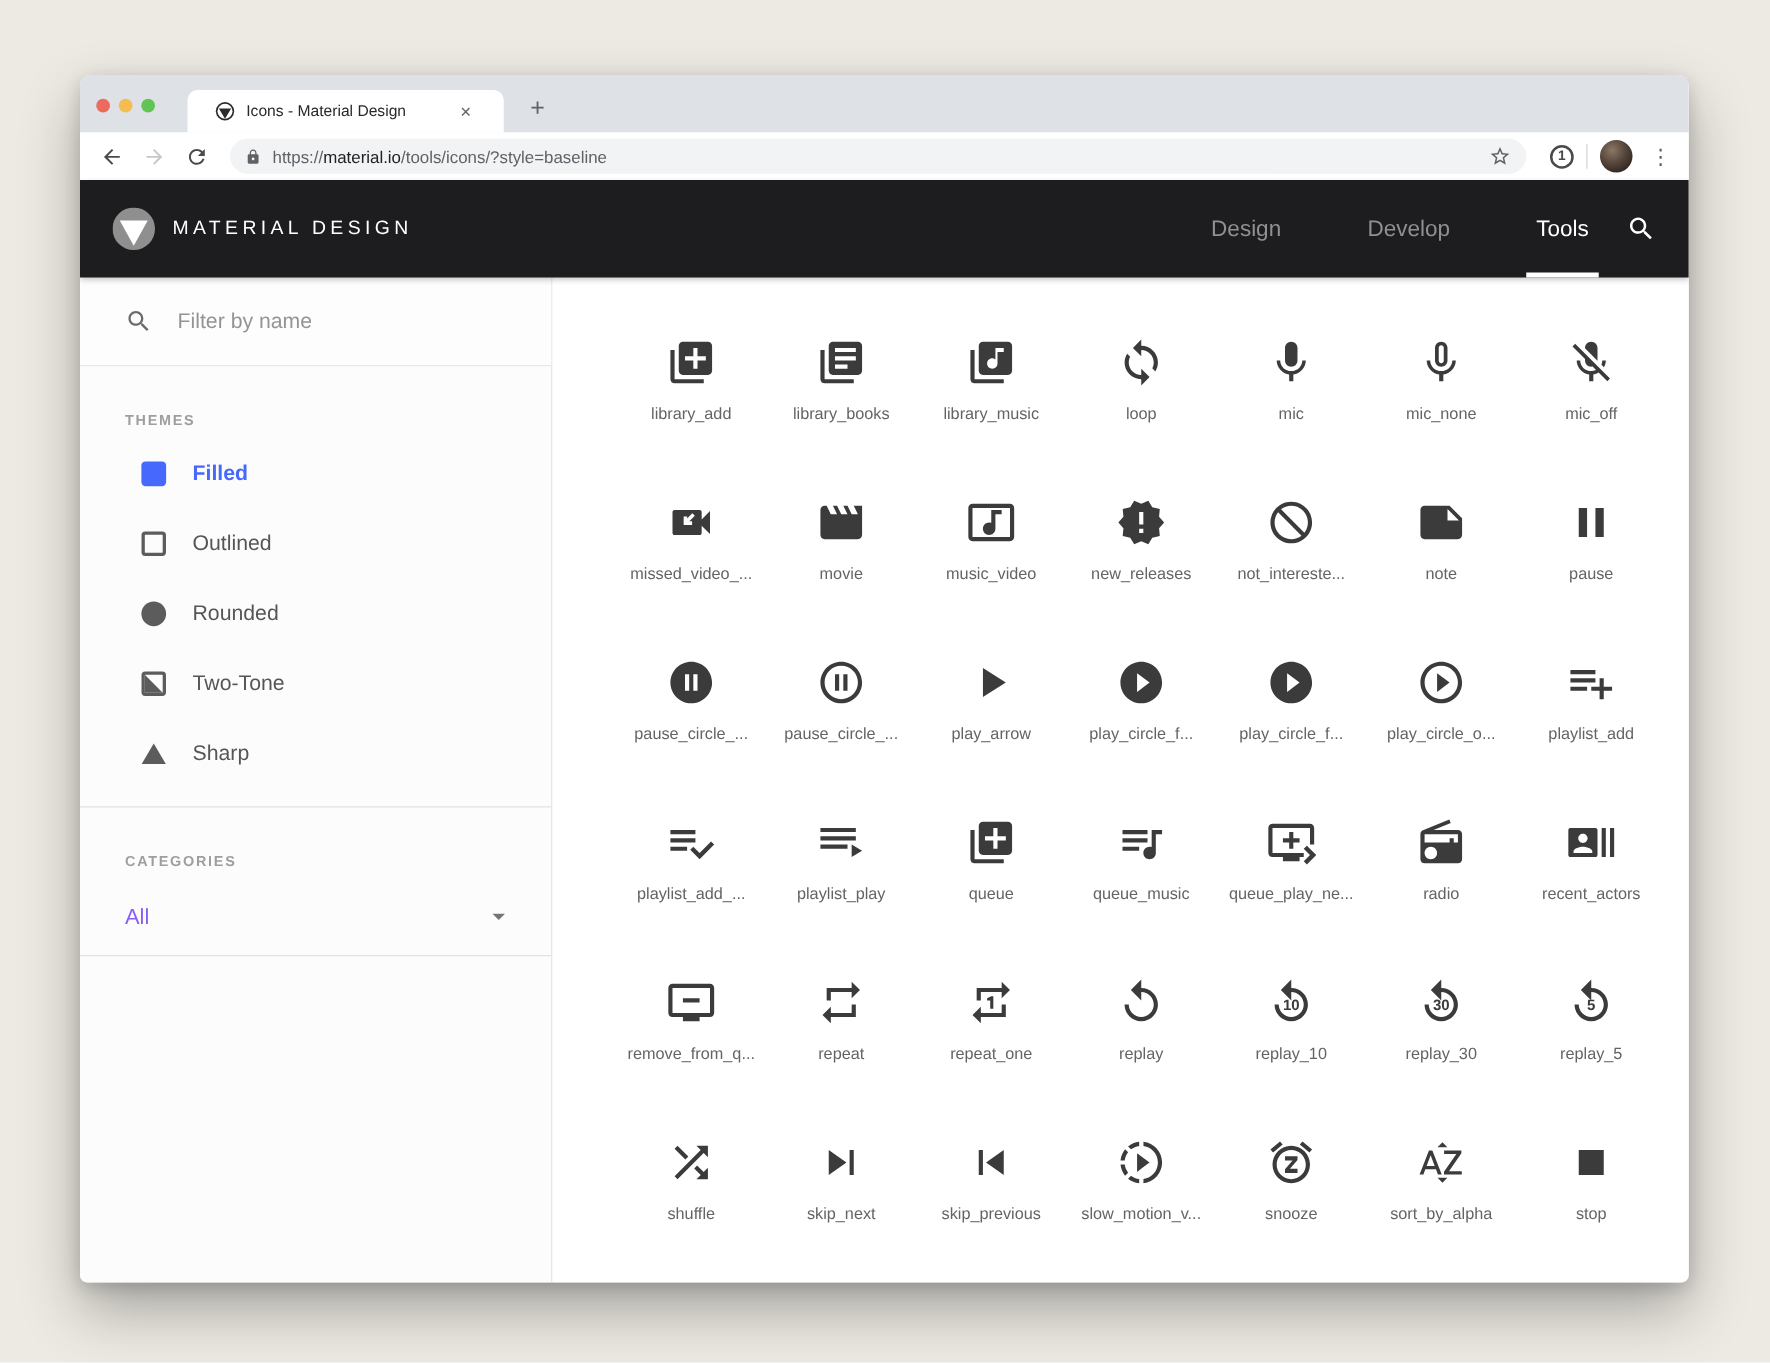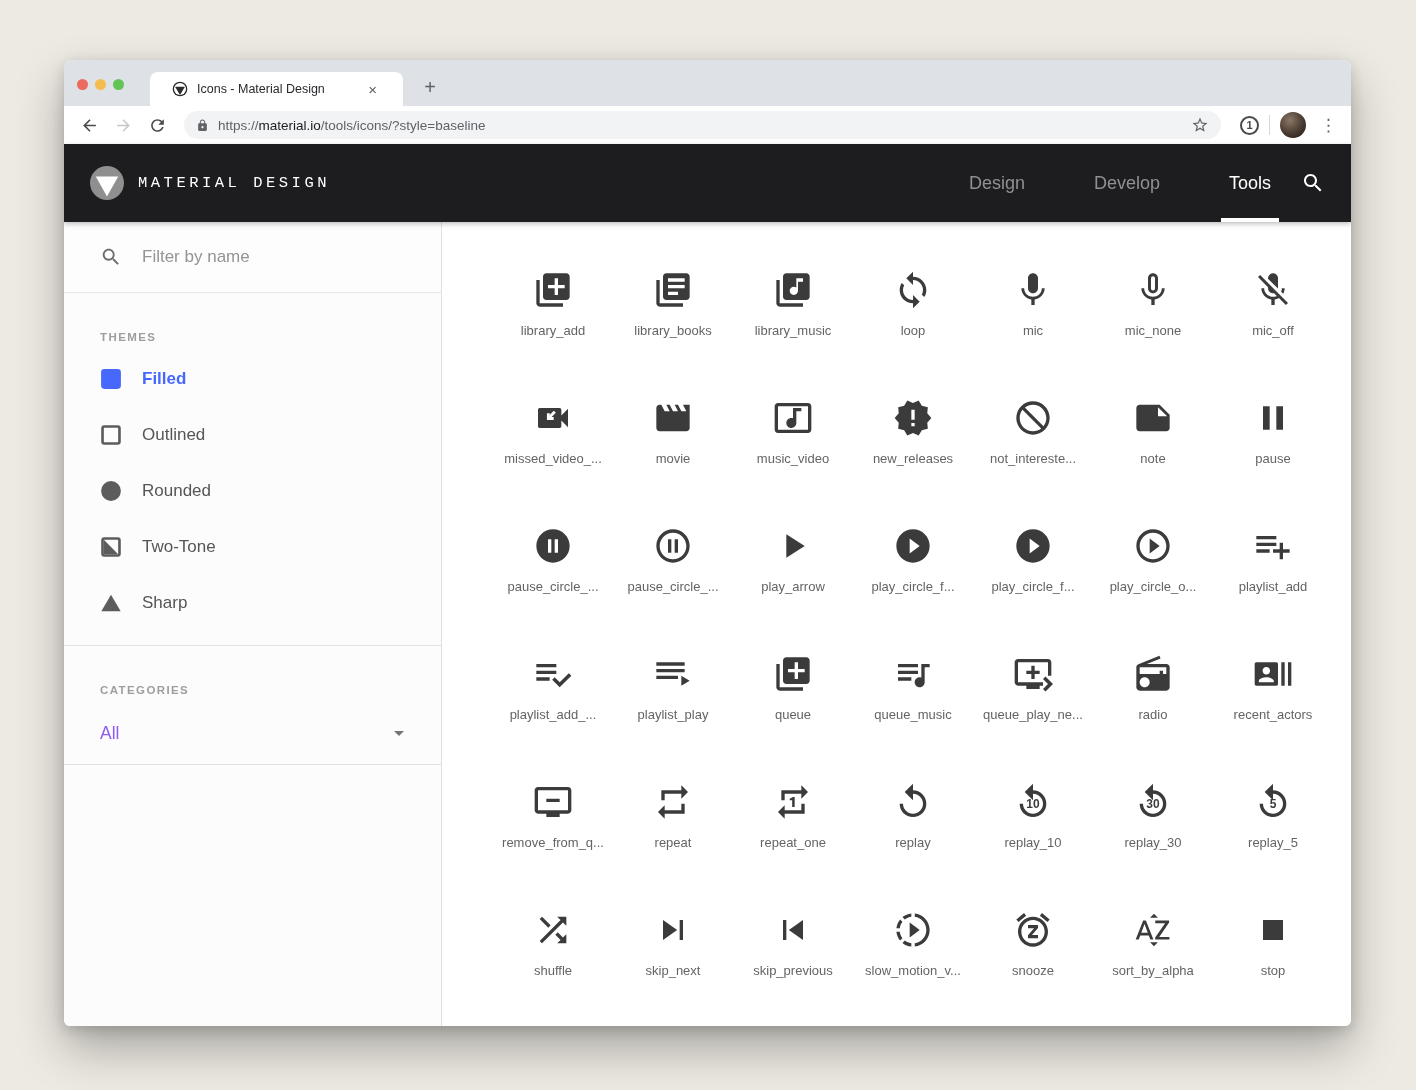--- a/index.html
+++ b/index.html
@@ -51,7 +51,7 @@
   .mdheader{position:relative;height:78px;background:#1d1d1f;box-shadow:0 2px 5px rgba(0,0,0,.25);z-index:3}
   .brandwrap{position:absolute;left:26px;top:0;height:78px;display:flex;align-items:center;gap:14px}
   .mdlogo{width:34px;height:34px}
-  .brand{font-family:Liberation Mono, monospace;font-size:15.5px;letter-spacing:3.5px;color:#fff;font-weight:500}
+  .brand{font-family:Liberation Sans, sans-serif;font-size:15.5px;letter-spacing:3.5px;color:#fff;font-weight:500}
   .mdnav{position:absolute;right:80px;top:0;height:78px;display:flex;align-items:center;gap:69px}
   .mdnav .nav-item{font-size:18px;color:#8e9093;position:relative;height:78px;display:flex;align-items:center}
   .mdnav .nav-item.active{color:#fff}

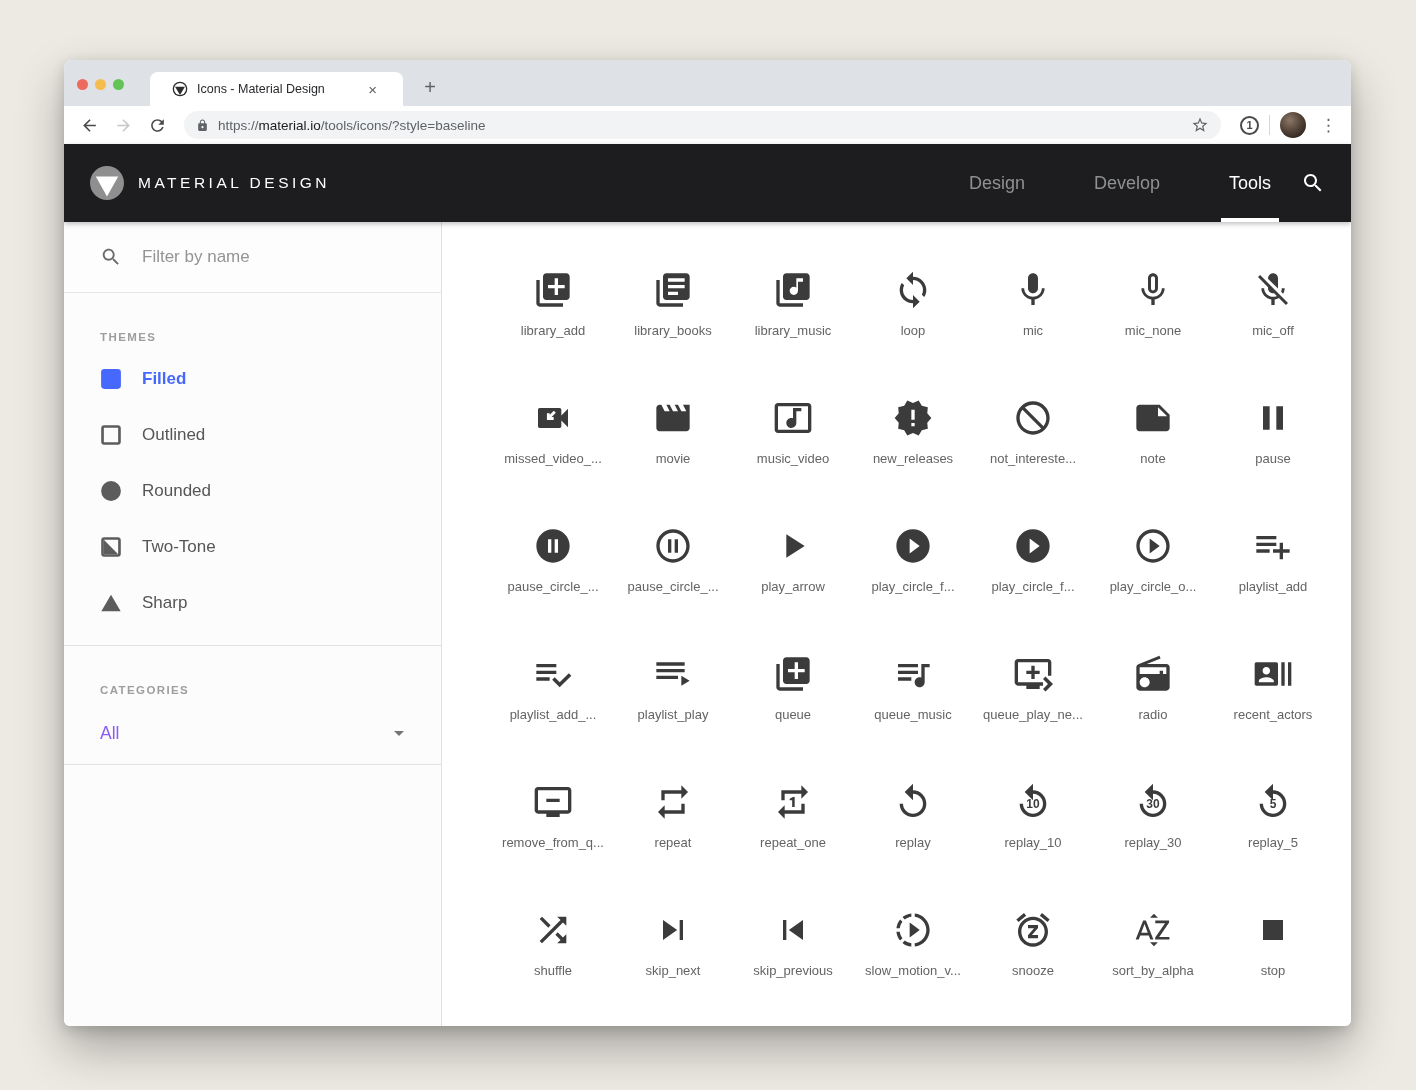--- a/index.html
+++ b/index.html
@@ -68,7 +68,7 @@
   .filter-input::placeholder{color:#949494}
   .sec-label{font-size:11.5px;font-weight:700;letter-spacing:1.4px;color:#9e9e9e;padding:38px 0 6px 36px}
   .themelist{padding-top:2px}
-  .theme-item{height:56px;display:flex;align-items:center;padding-left:36px}
+  .theme-item{height:56px;display:flex;align-items:center;padding-left:48px}
   .theme-glyph{width:22px;height:22px;display:flex;align-items:center;justify-content:center}
   .theme-label{margin-left:20px;font-size:17px;color:#565656}
   .theme-item.selected .theme-label{color:#4768fd;font-weight:700}

